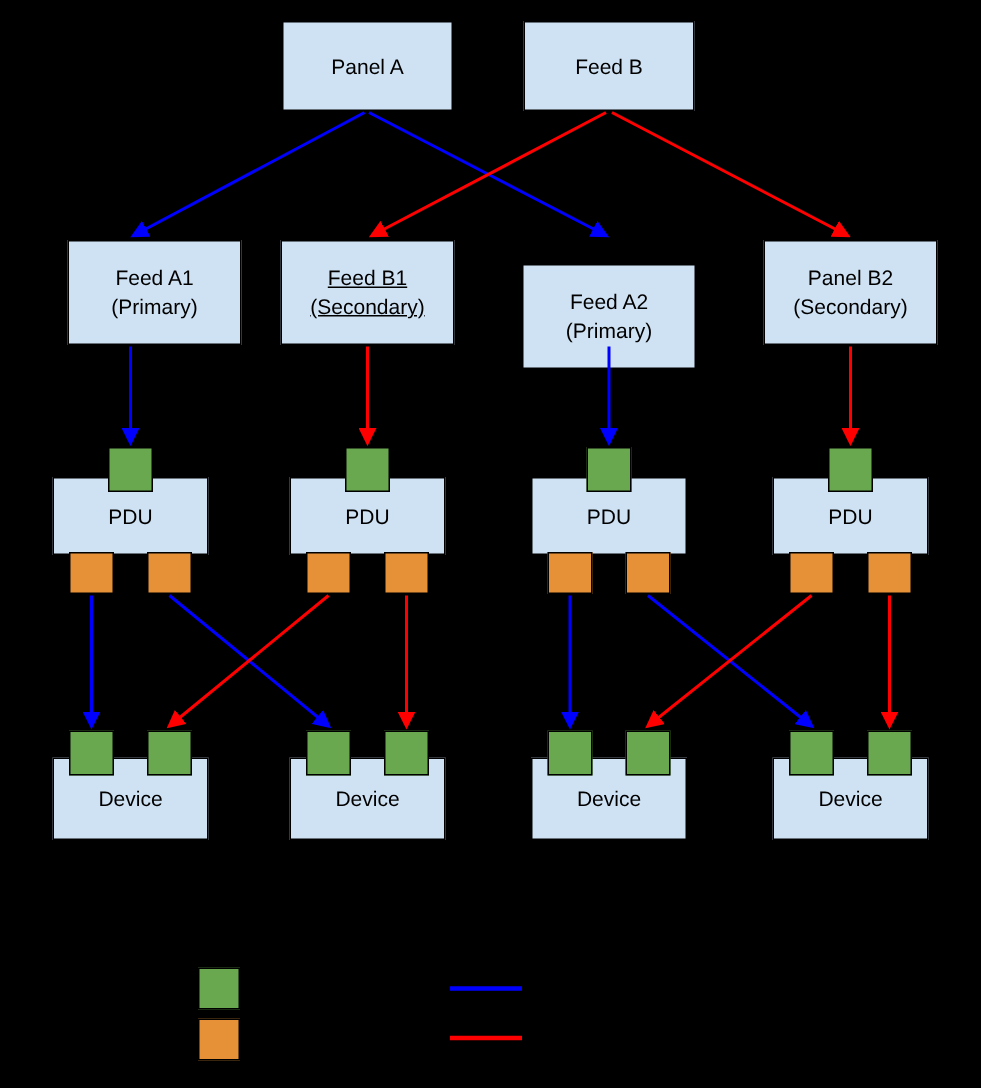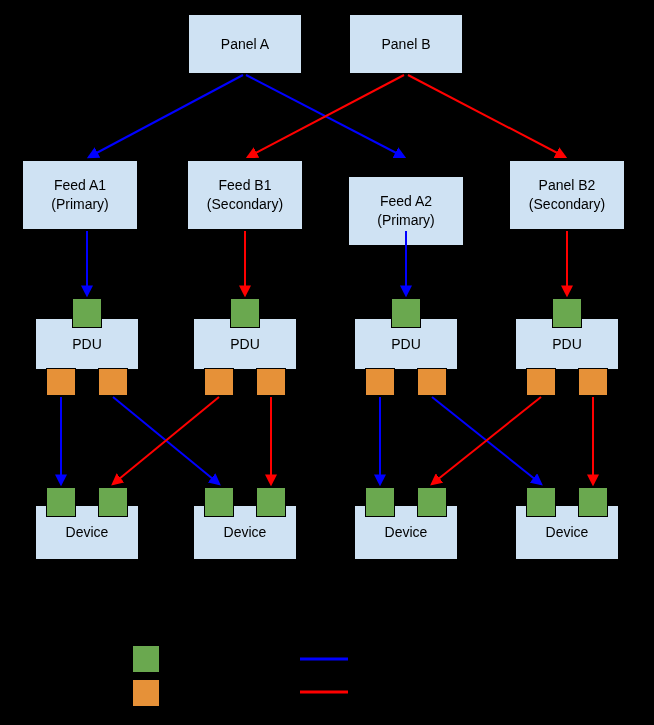--- a/index.html
+++ b/index.html
@@ -52,7 +52,7 @@
     <span>Panel A</span>
   </div>
   <div class="box" style="left:349px; top:14px; width:114px; height:60px;">
-    <span>Panel B</span>
+    <span>Feed B</span>
   </div>
 
   <div class="box" style="left:22px; top:160px; width:116px; height:70px;justify-content:center;">

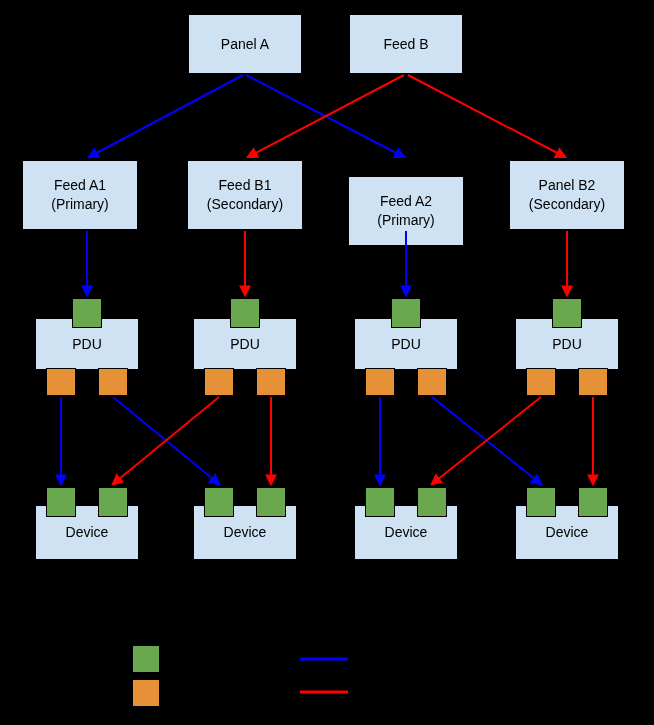--- a/index.html
+++ b/index.html
@@ -55,7 +55,7 @@
     <span>Feed B</span>
   </div>
 
-  <div class="box" style="left:22px; top:160px; width:116px; height:70px;justify-content:center;">
+  <div class="box" style="left:45px; top:160px; width:116px; height:70px;justify-content:center;">
     <span>Feed A1</span>
     <span>(Primary)</span>
   </div>

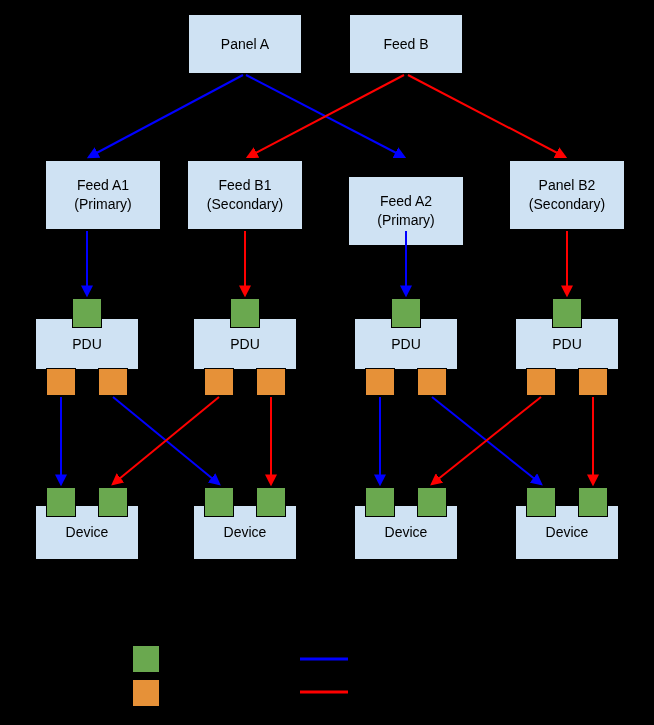--- a/index.html
+++ b/index.html
@@ -59,7 +59,7 @@
     <span>Feed A1</span>
     <span>(Primary)</span>
   </div>
-  <div class="box" style="left:187px; top:160px; width:116px; height:70px;">
+  <div class="box" style="left:187px; top:160px; width:116px; height:70px;text-decoration:underline;">
     <span>Feed B1</span>
     <span>(Secondary)</span>
   </div>

